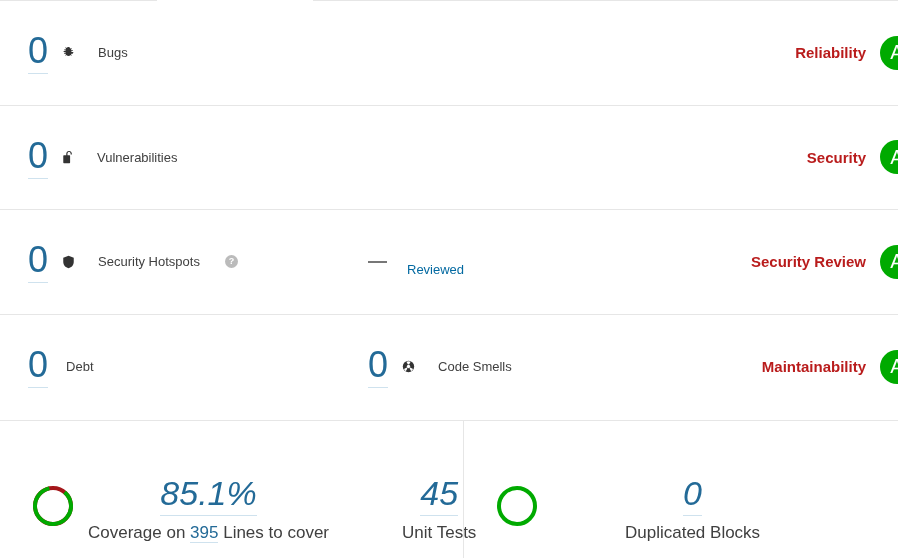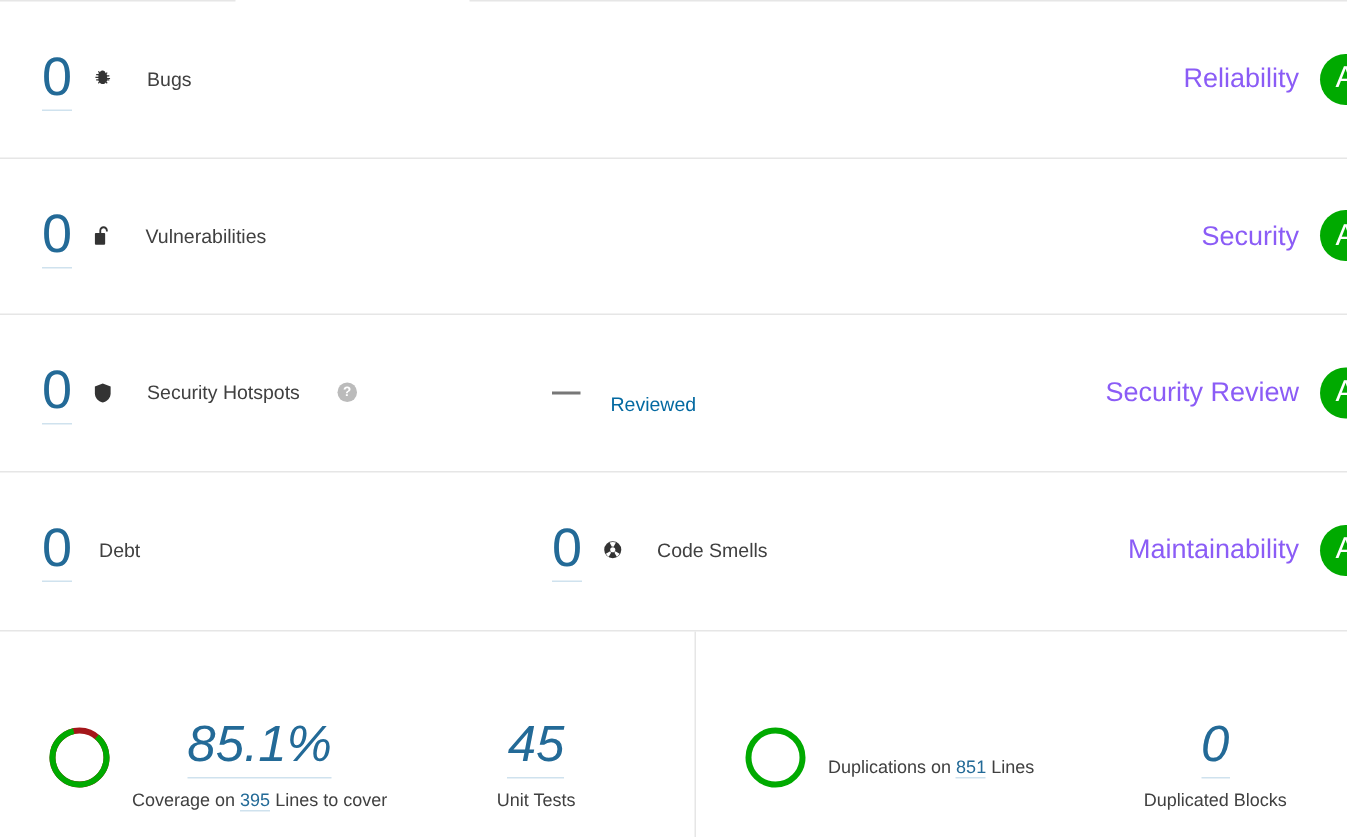--- a/index.html
+++ b/index.html
@@ -123,9 +123,10 @@
     padding-right: 0;
   }
   .rating-name {
-    font-size: 18px;
-    color: #8b5cf6;
+    font-size: 15px;
+    color: #b91c1c;
     white-space: nowrap;
+    font-weight: bold;
   }
   .rating-badge {
     width: 34px;

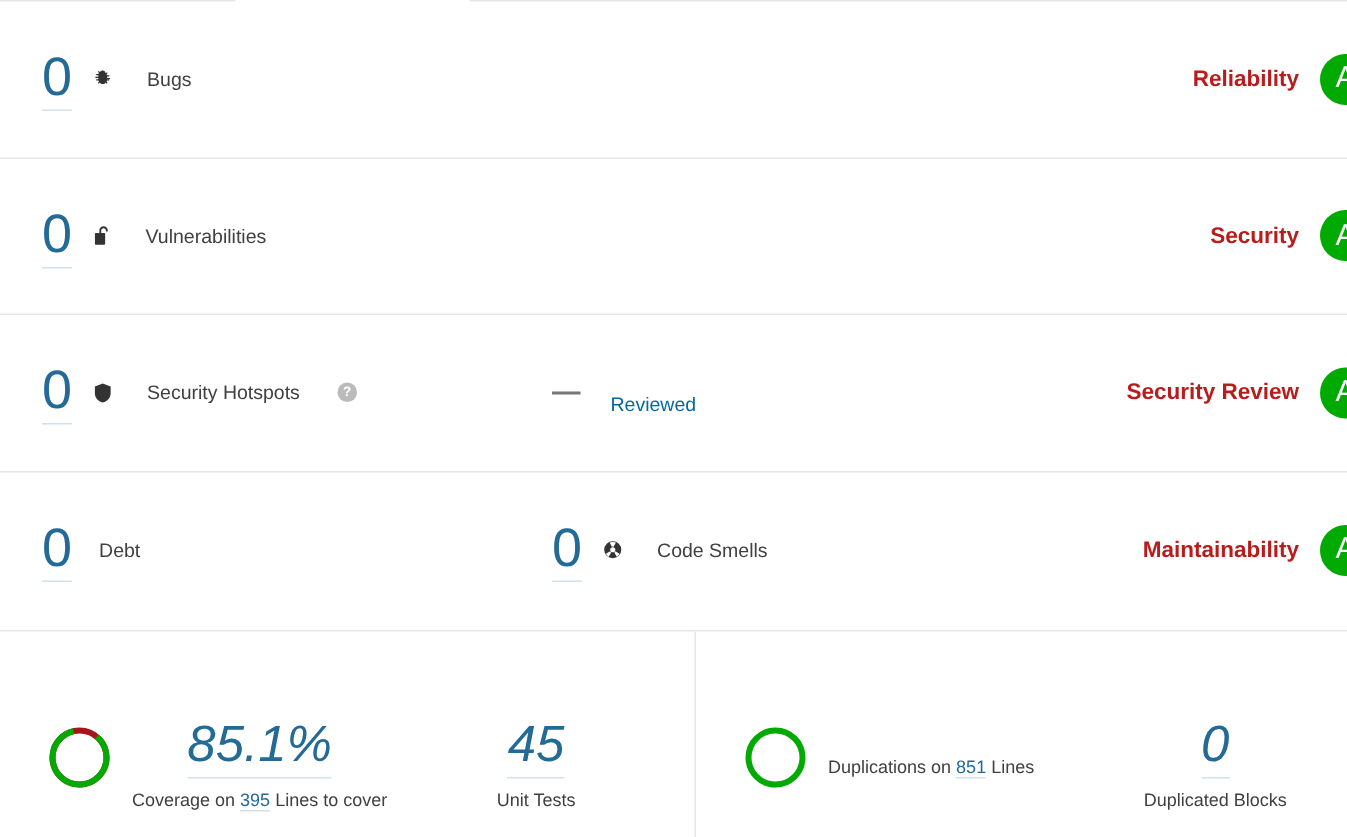--- a/index.html
+++ b/index.html
@@ -318,11 +318,6 @@
       </svg>
     </div>
     <div class="stat first">
-      <span class="stat-caption">
-        <span>Duplications on</span>
-        <span class="inline-link">851</span>
-        <span>Lines</span>
-      </span>
     </div>
     <div class="stat" style="margin-left:73px">
       <span class="stat-value">0</span>

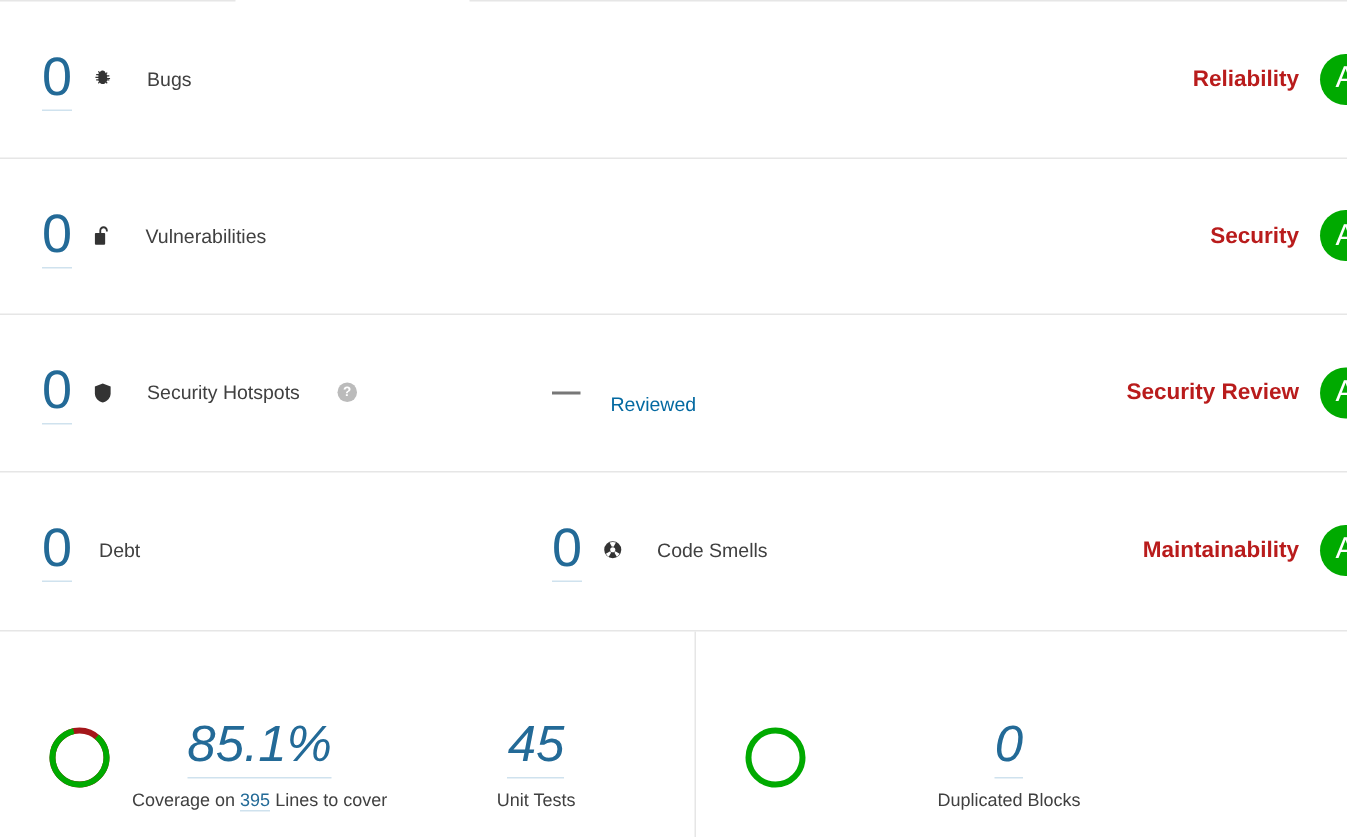--- a/index.html
+++ b/index.html
@@ -182,7 +182,7 @@
     font-style: italic;
   }
   .stat-caption {
-    font-size: 12px;
+    font-size: 17px;
     color: #404040;
     margin-top: 7px;
     white-space: nowrap;

